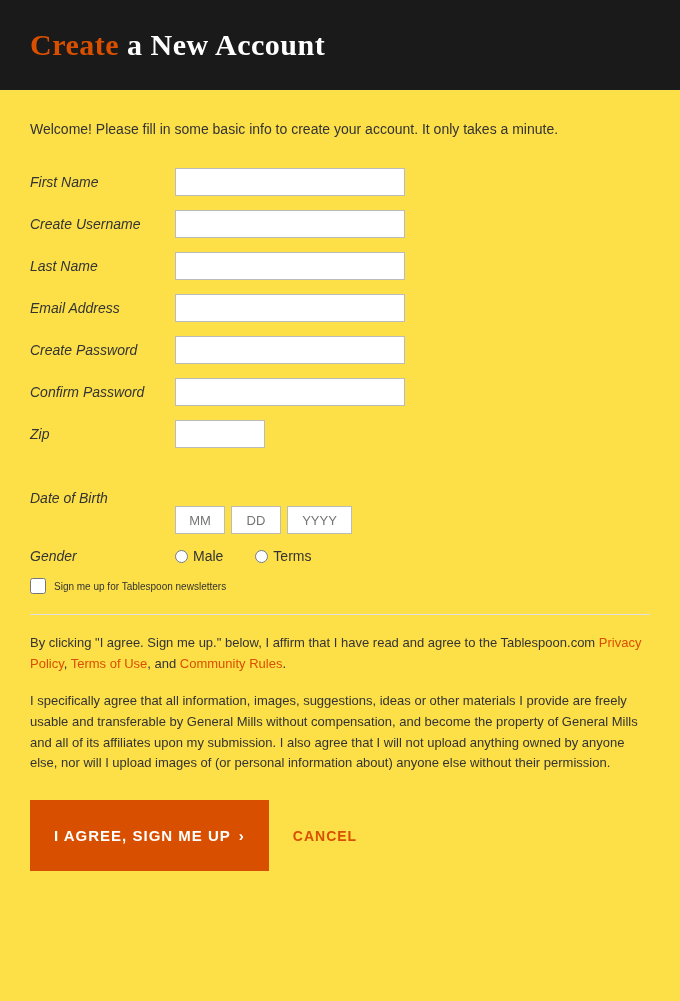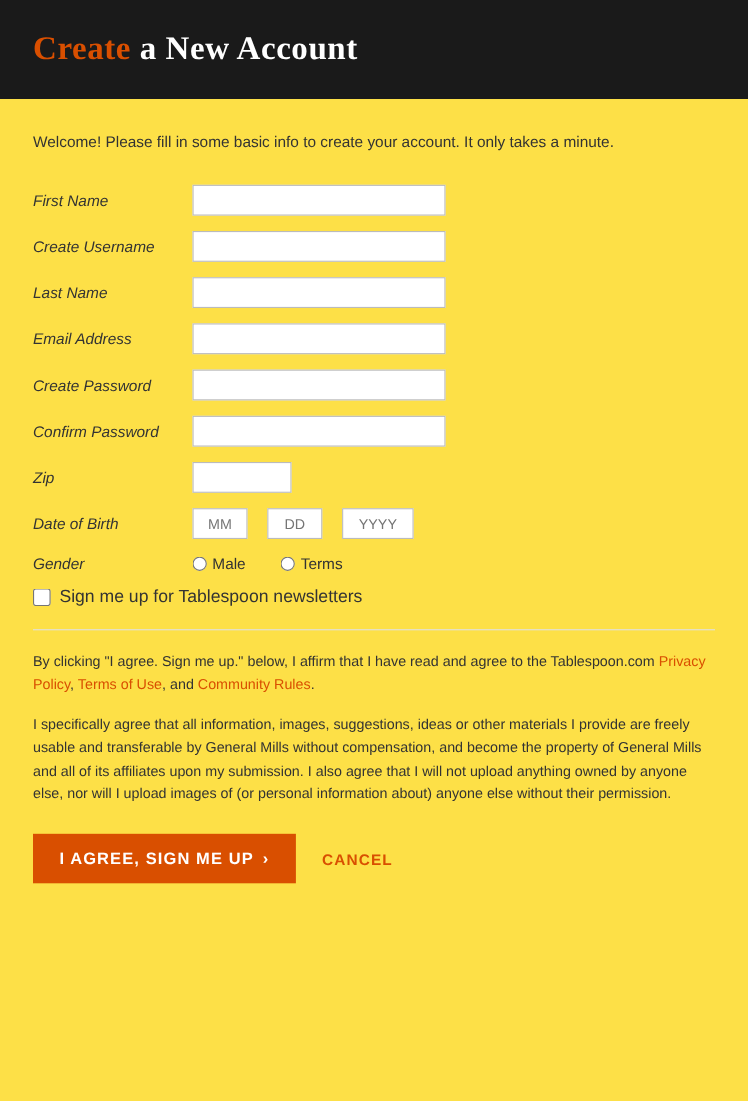--- a/index.html
+++ b/index.html
@@ -68,8 +68,9 @@
     }
     .dob-container {
       display: flex;
-      gap: 18px;
-      align-items: center;
+      gap: 6px;
+      align-items: center;
+      margin-top: 44px;
     }
     .dob-input {
       height: 28px;

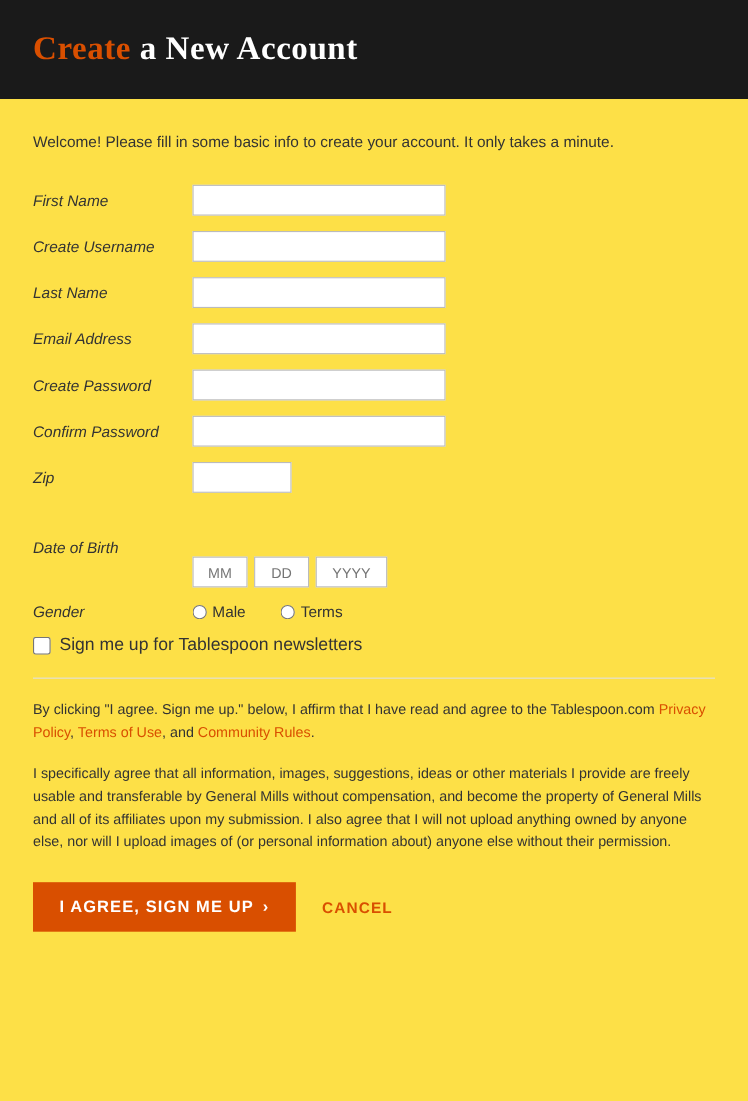--- a/index.html
+++ b/index.html
@@ -117,7 +117,7 @@
       border: 1px solid #aaa;
     }
     .checkbox-label {
-      font-size: 16px;
+      font-size: 10px;
       color: #333;
       font-family: Arial, sans-serif;
     }

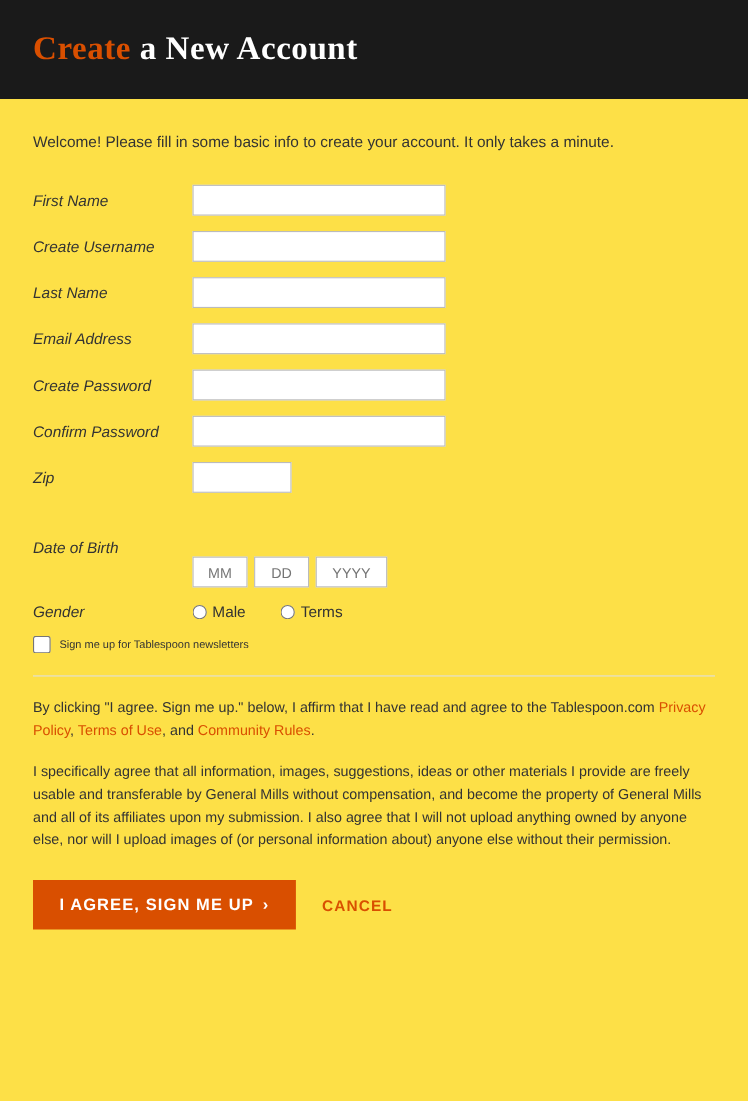--- a/index.html
+++ b/index.html
@@ -149,7 +149,7 @@
       background: #d94f00;
       color: #fff;
       border: none;
-      padding: 14px 24px;
+      padding: 27px 24px;
       font-size: 15px;
       font-family: Arial, sans-serif;
       font-weight: bold;

